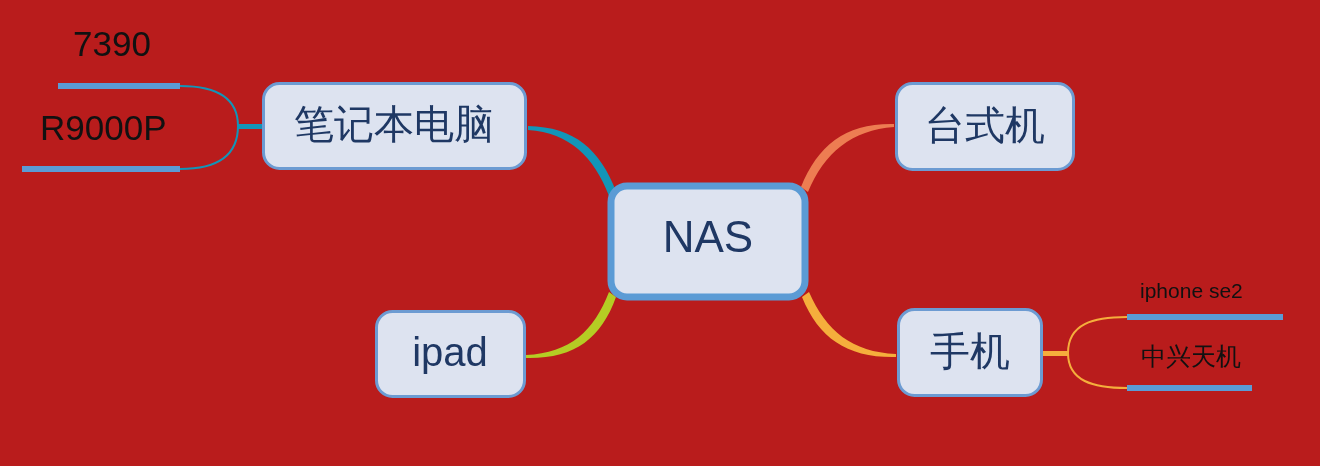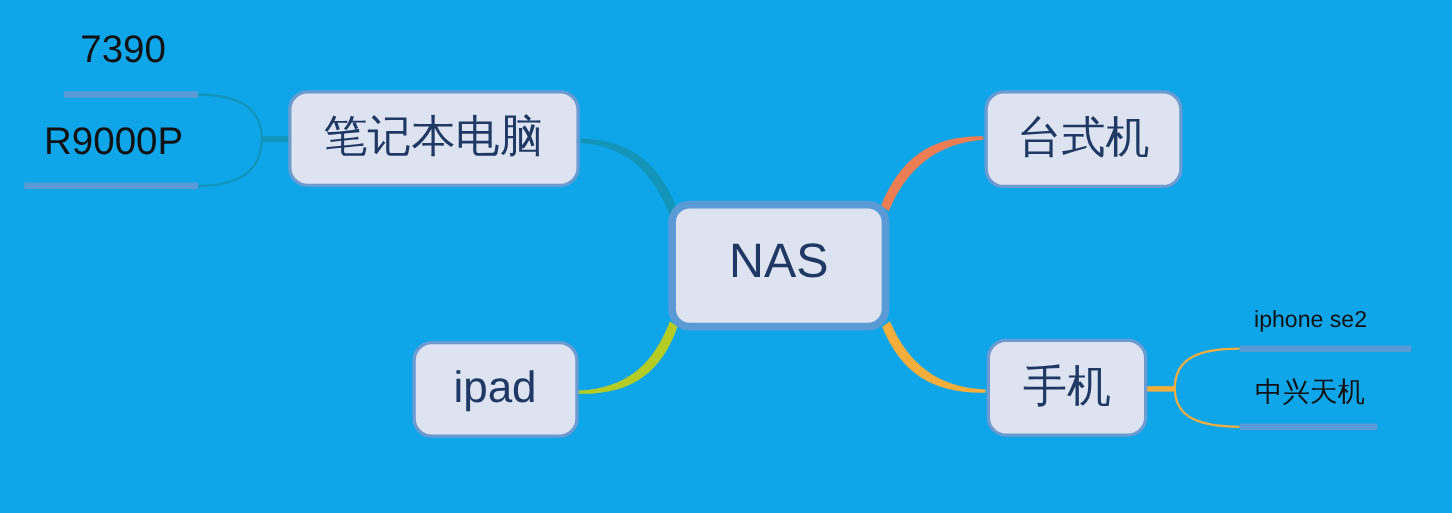--- a/index.html
+++ b/index.html
@@ -17,7 +17,7 @@
     position: relative;
     width: 1320px;
     height: 466px;
-    background: #0ea5e9;
+    background: #b91c1c;
   }
   svg.canvas {
     position: absolute;

